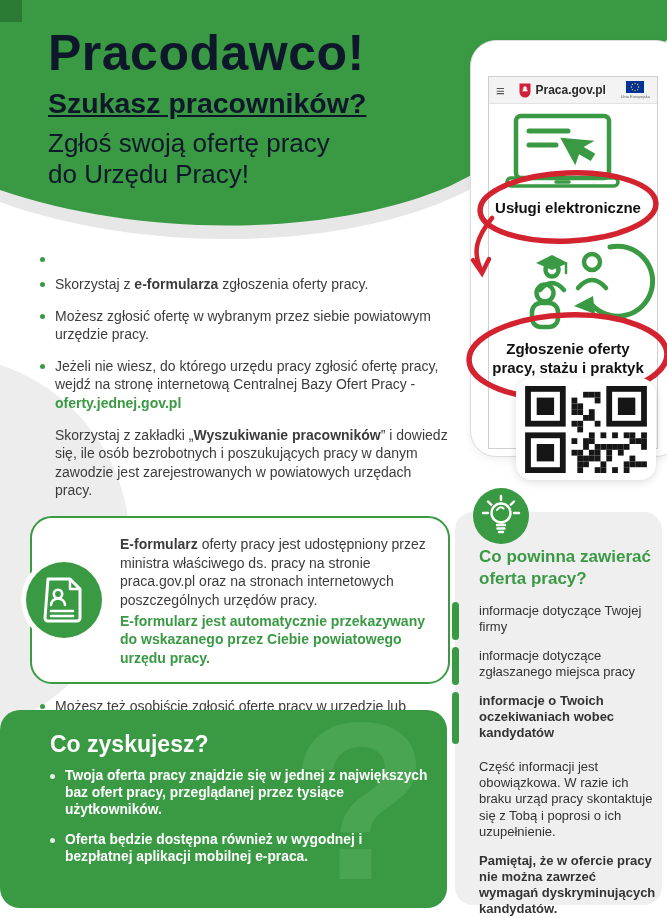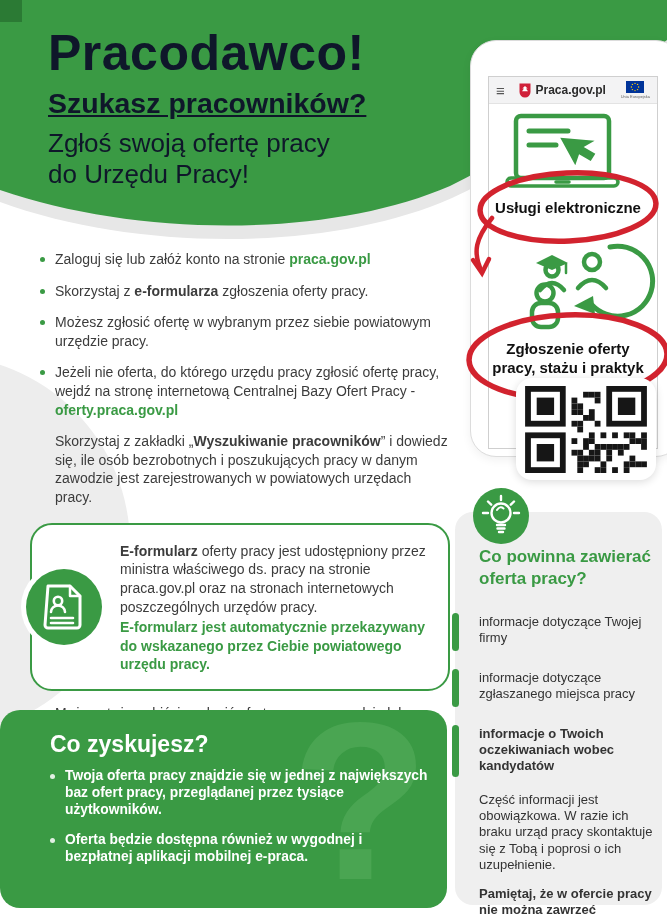--- a/index.html
+++ b/index.html
@@ -100,7 +100,6 @@
   <div class="left-col">
     <div class="step">
       <span class="dot"></span>
-      <span><span>Zaloguj się lub załóż konto na stronie </span><span class="glink">praca.gov.pl</span></span>
     </div>
     <div class="step">
       <span class="dot"></span>

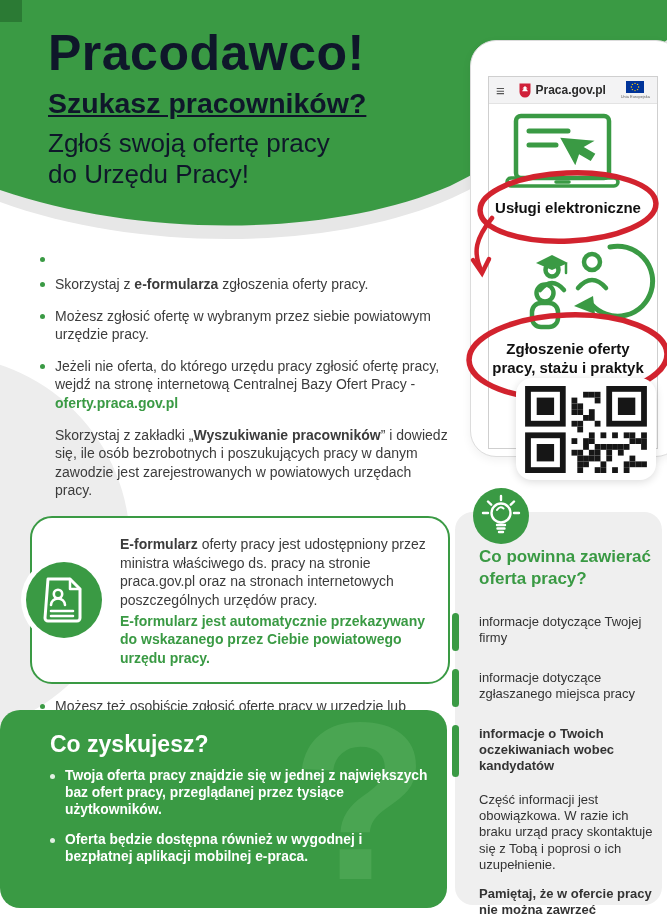--- a/index.html
+++ b/index.html
@@ -111,7 +111,7 @@
     </div>
     <div class="step">
       <span class="dot"></span>
-      <span><span>Jeżeli nie oferta, do którego urzędu pracy zgłosić ofertę pracy, wejdź na stronę internetową Centralnej Bazy Ofert Pracy - </span><span class="glink">oferty.praca.gov.pl</span></span>
+      <span><span>Jeżeli nie wiesz, do którego urzędu pracy zgłosić ofertę pracy, wejdź na stronę internetową Centralnej Bazy Ofert Pracy - </span><span class="glink">oferty.praca.gov.pl</span></span>
     </div>
     <p class="tip"><span>Skorzystaj z zakładki „</span><b>Wyszukiwanie pracowników</b><span>” i dowiedz się, ile osób bezrobotnych i poszukujących pracy w danym zawodzie jest zarejestrowanych w powiatowych urzędach pracy.</span></p>
 

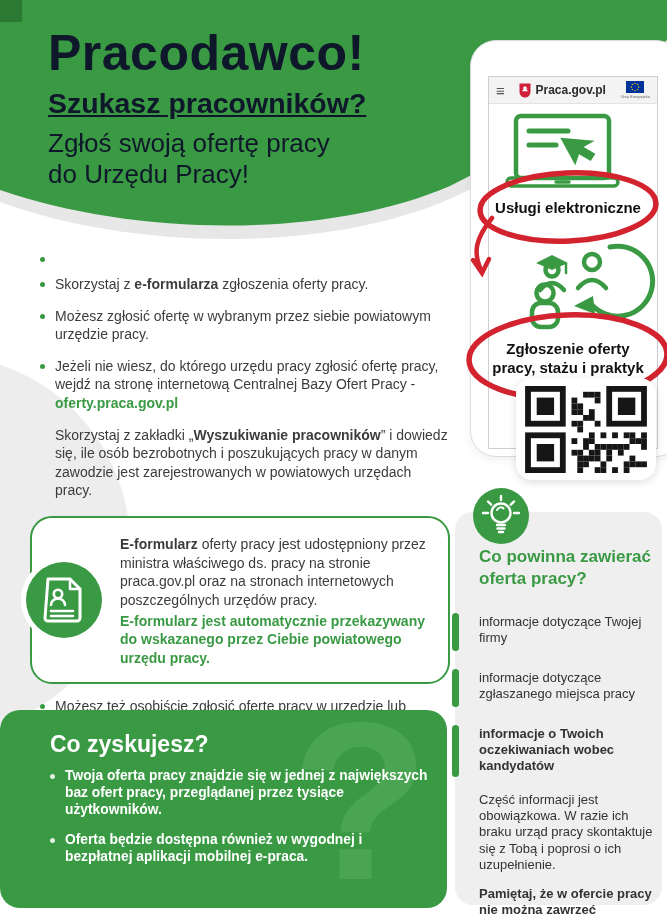--- a/index.html
+++ b/index.html
@@ -111,7 +111,7 @@
     </div>
     <div class="step">
       <span class="dot"></span>
-      <span><span>Jeżeli nie wiesz, do którego urzędu pracy zgłosić ofertę pracy, wejdź na stronę internetową Centralnej Bazy Ofert Pracy - </span><span class="glink">oferty.praca.gov.pl</span></span>
+      <span><span>Jeżeli nie wiesz, do którego urzędu pracy zgłosić ofertę pracy, wejdź na stronę internetową Centralnej Bazy Ofert Pracy - </span><span class="glink">oferty.jednej.gov.pl</span></span>
     </div>
     <p class="tip"><span>Skorzystaj z zakładki „</span><b>Wyszukiwanie pracowników</b><span>” i dowiedz się, ile osób bezrobotnych i poszukujących pracy w danym zawodzie jest zarejestrowanych w powiatowych urzędach pracy.</span></p>
 

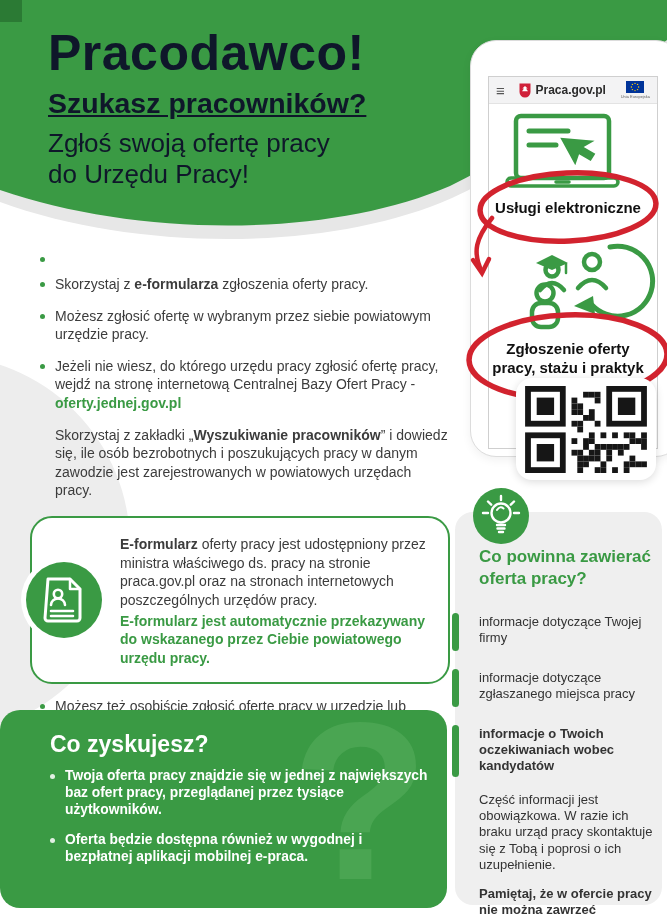--- a/index.html
+++ b/index.html
@@ -68,7 +68,7 @@
   .panel{position:absolute;left:455px;top:512px;width:207px;height:393px;background:var(--panel);
          border-radius:18px;z-index:1;padding:34px 14px 0 24px;color:#333;font-size:13px;line-height:1.24;}
   .panel h3{color:var(--green);font-size:17px;font-weight:bold;line-height:1.28;width:172px;}
-  .req{position:relative;margin-top:24px;width:172px;}
+  .req{position:relative;margin-top:13px;width:172px;}
   .req .bar{position:absolute;left:-27px;top:-1px;width:7px;height:38px;border-radius:4px;background:var(--green);}
   .req.third{font-weight:600;}
   .req.third .bar{height:52px;}

